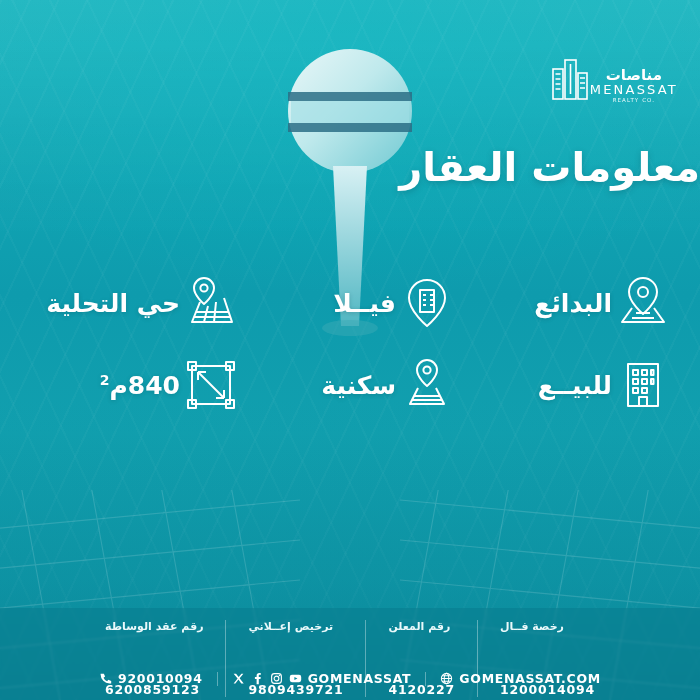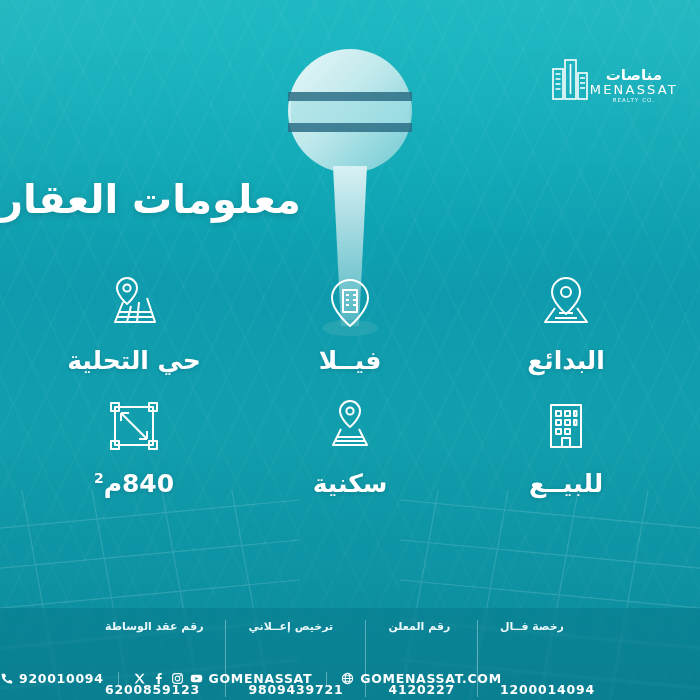--- a/index.html
+++ b/index.html
@@ -66,8 +66,8 @@
     text-align: center; margin-top: 2px;
   }
   #title {
-    position: absolute; top: 176px; left: 0; right: 0;
-    text-align: left;
+    position: absolute; top: 144px; left: 0; right: 0;
+    text-align: right;
     font-size: 40px; font-weight: 700;
     letter-spacing: 0px;
     text-shadow: 0 2px 6px rgba(0,60,70,0.25);

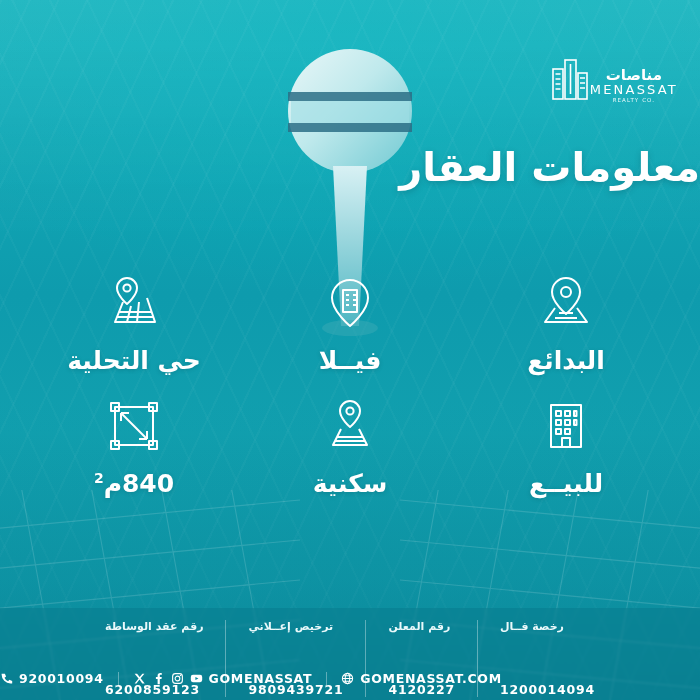--- a/index.html
+++ b/index.html
@@ -79,7 +79,7 @@
     row-gap: 20px;
   }
   .feature {
-    display: flex; flex-direction: column; align-items: center; gap: 12px; text-align: center;
+    display: flex; flex-direction: row; align-items: center;  text-align: center;
   }
   .feature .ico { width: 62px; height: 62px; display: block; }
   .feature .lbl {

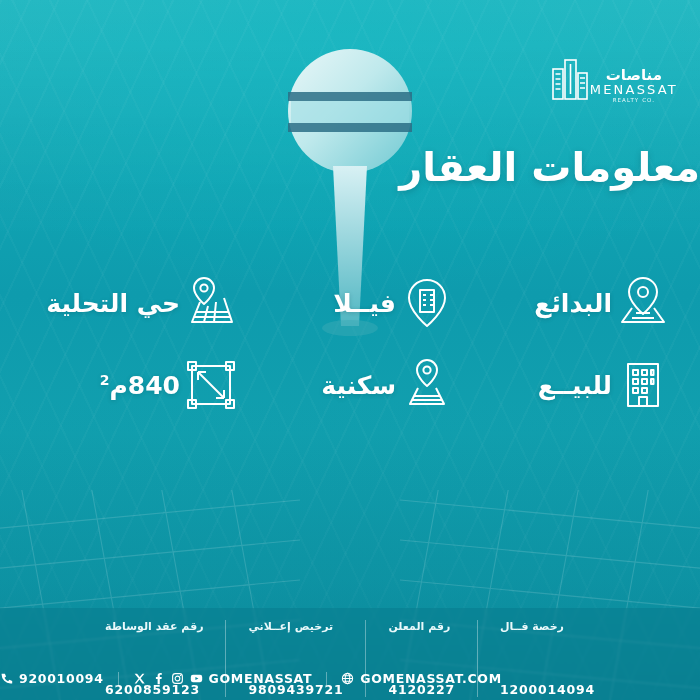--- a/index.html
+++ b/index.html
@@ -109,7 +109,7 @@
   .lic .v { font-size: 12.5px; font-weight: 700; letter-spacing: .8px; color: #ffffff; margin-top: 28px; }
   #social-row {
     position: absolute; bottom: 14px; left: 0; right: 0;
-    display: flex; align-items: center; gap: 14px;
+    display: flex; justify-content: center; align-items: center; gap: 14px;
     direction: ltr;
     font-size: 12px; letter-spacing: .7px;
   }

